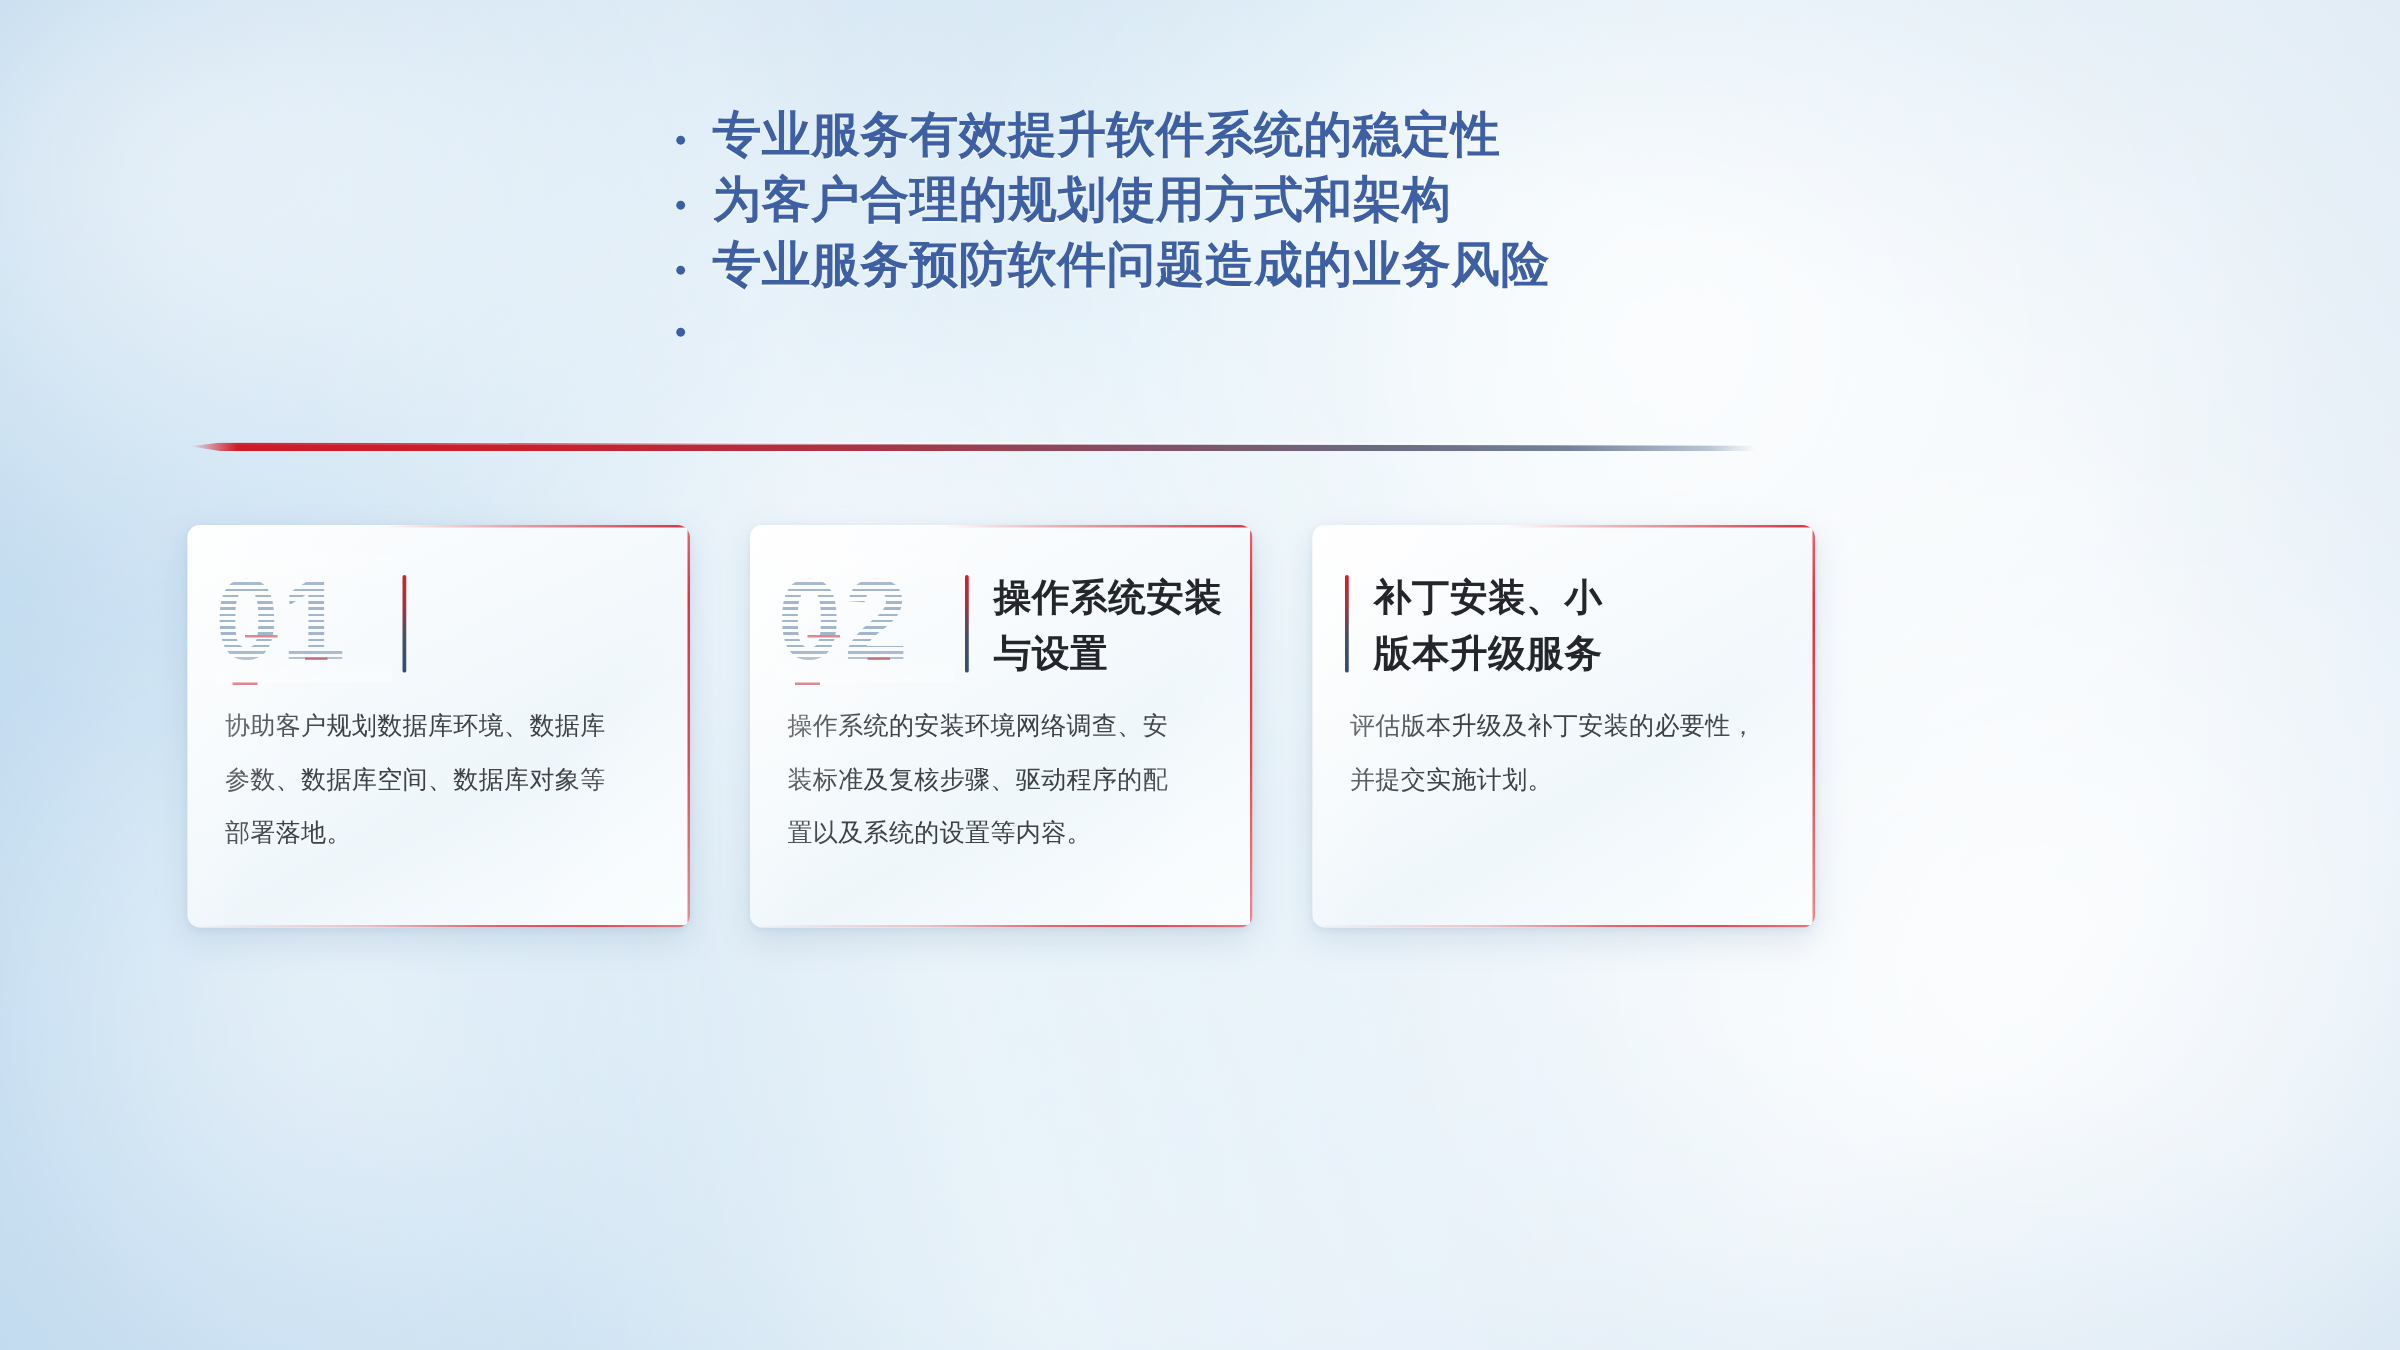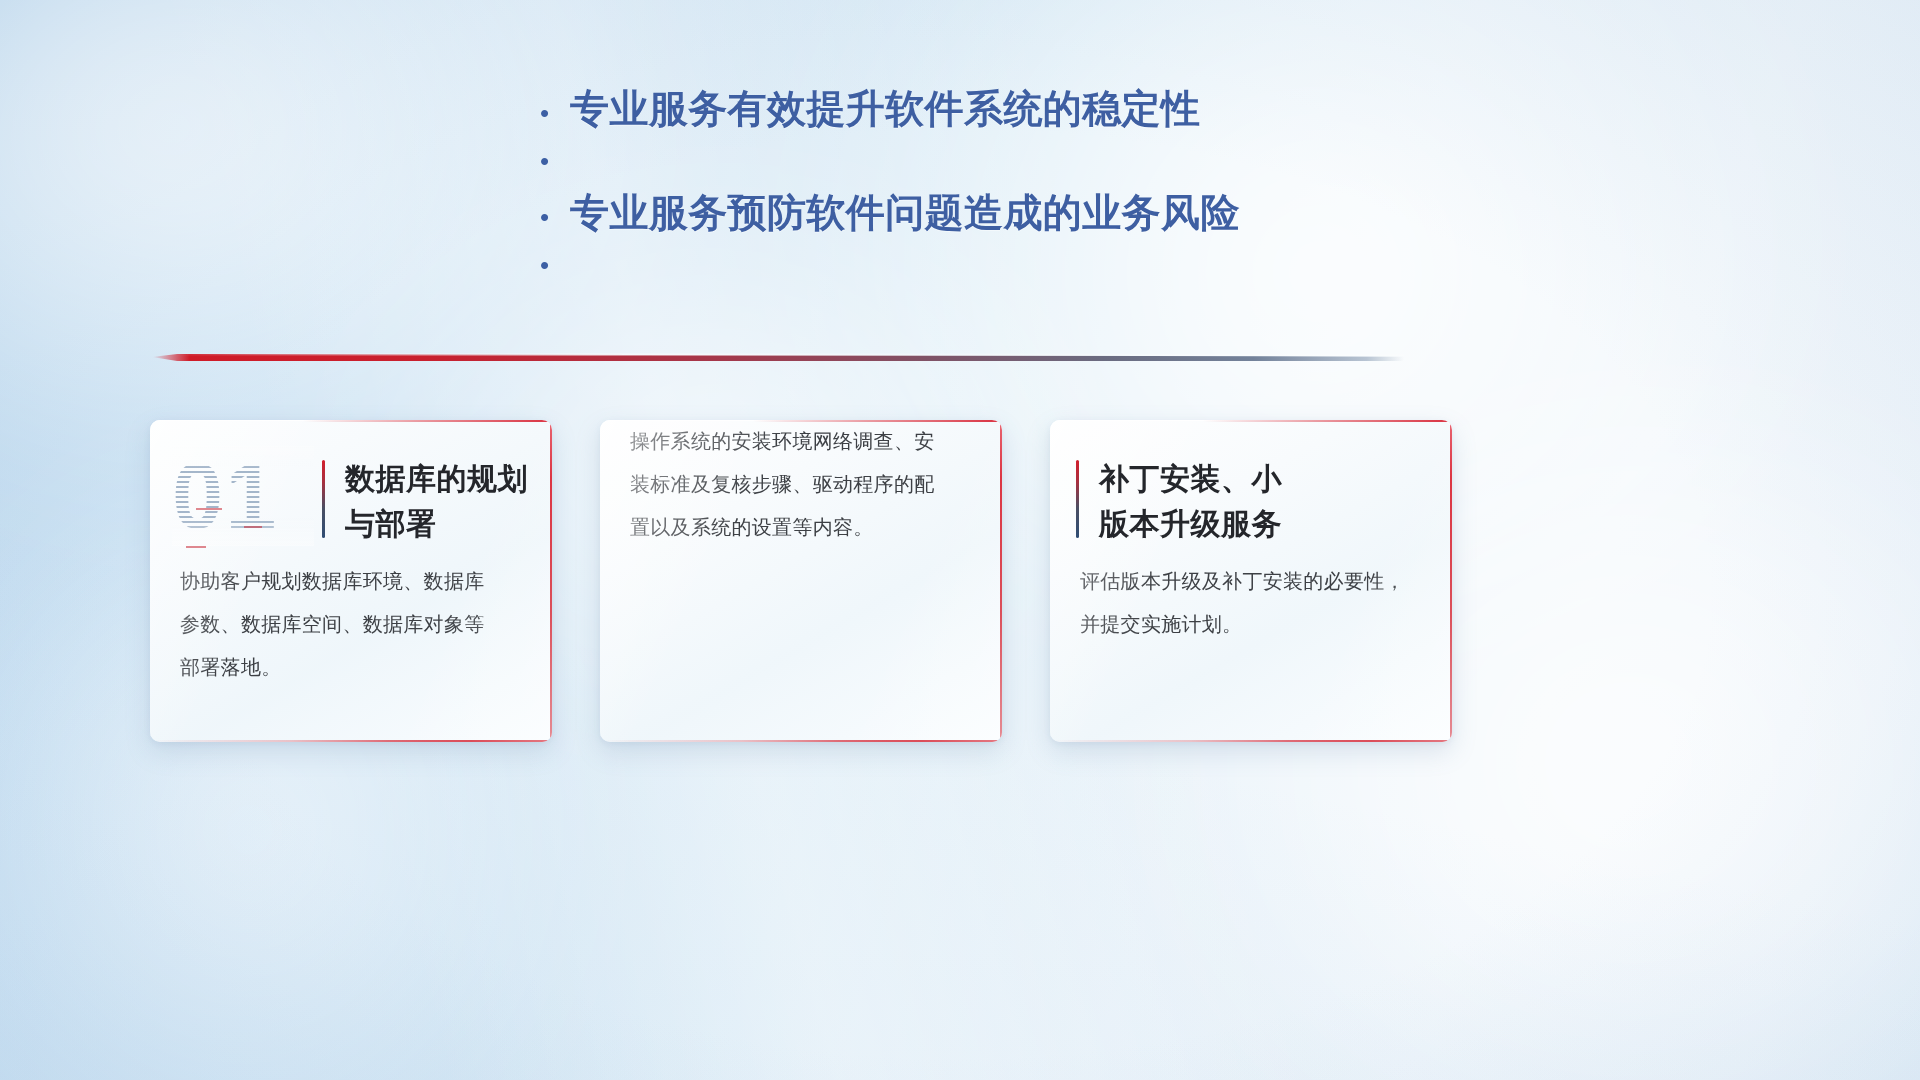--- a/index.html
+++ b/index.html
@@ -203,6 +203,7 @@
 
   <div class="bullet">
     <span class="bullet-dot">•</span>
+    <span class="bullet-text">为客户合理的规划使用方式和架构</span>
   </div>
 
   <div class="bullet">

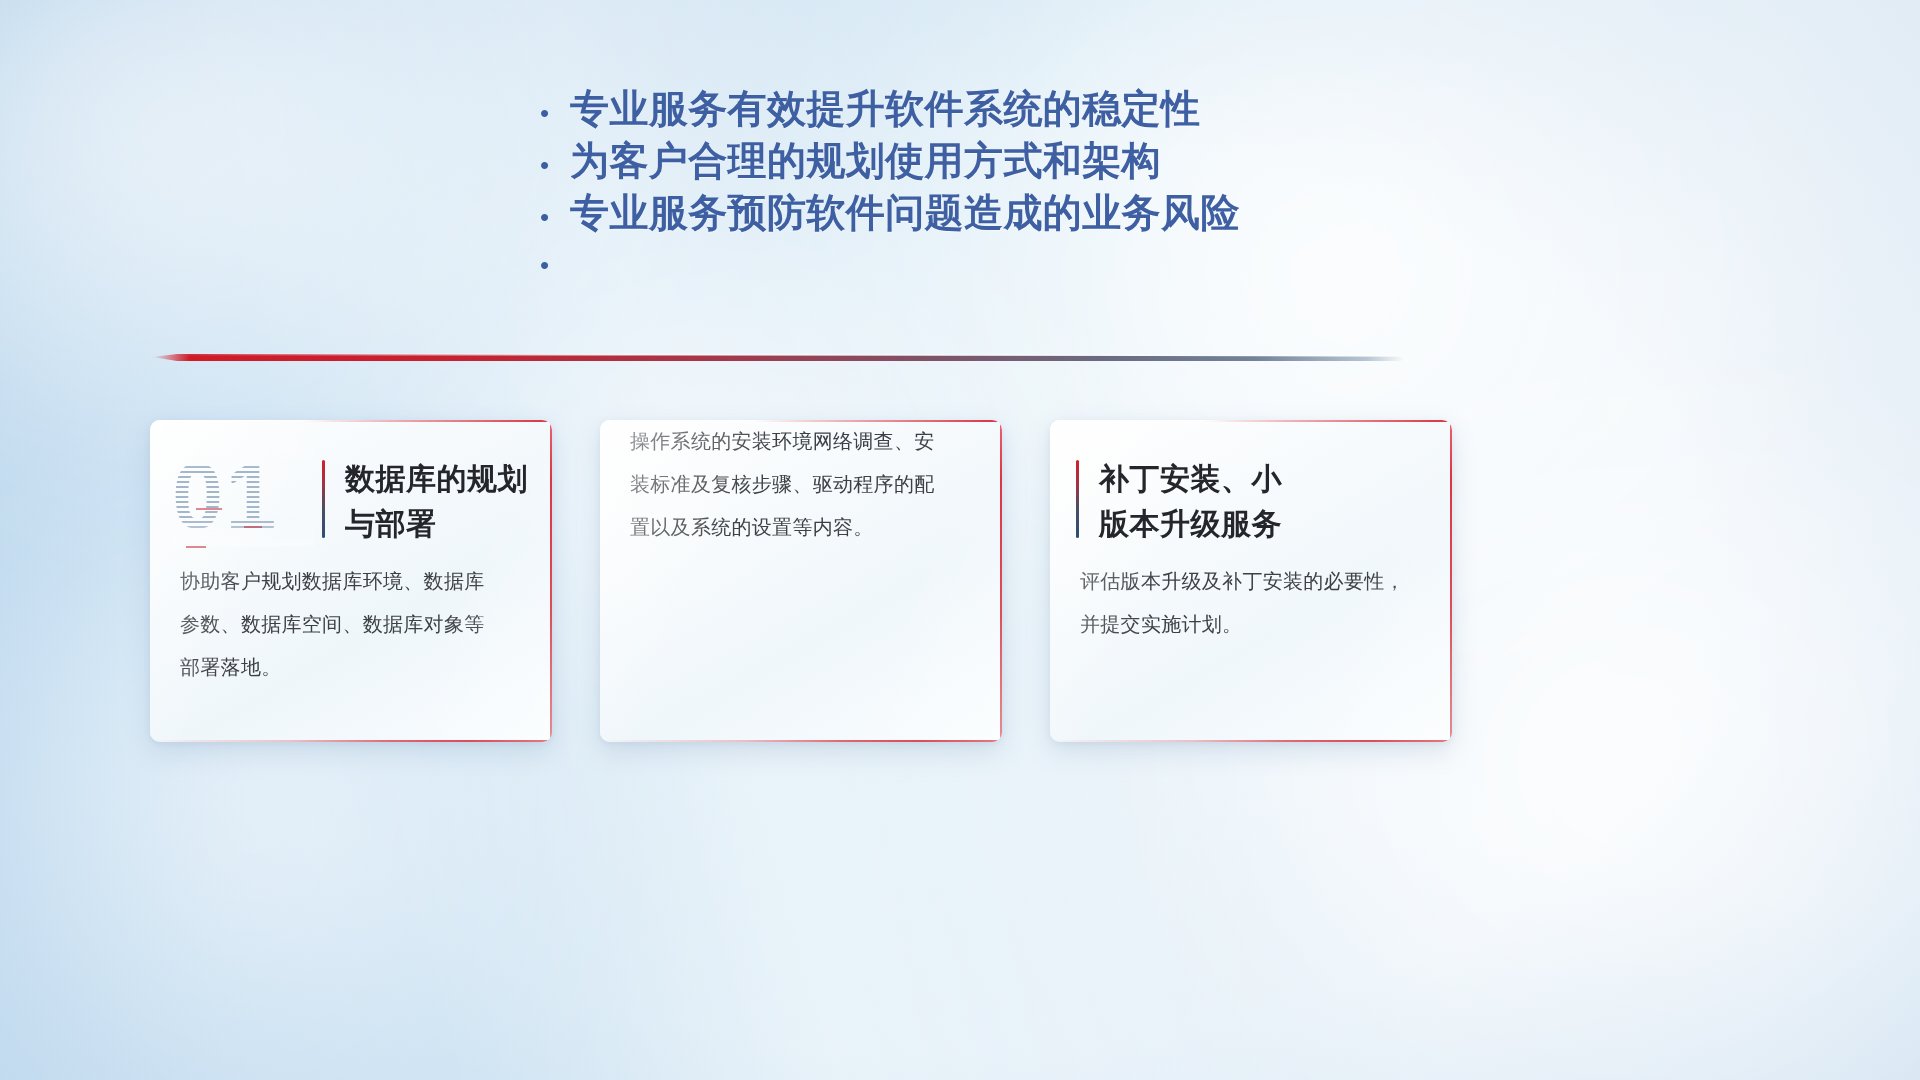--- a/index.html
+++ b/index.html
@@ -237,10 +237,6 @@
         <span class="num-tick t3"></span>
       </div>
       <div class="tbar"></div>
-      <div class="card-title">
-        <div>数据库的规划</div>
-        <div>与部署</div>
-      </div>
     </div>
     <div class="card-body">
       <div>协助客户规划数据库环境、数据库</div>

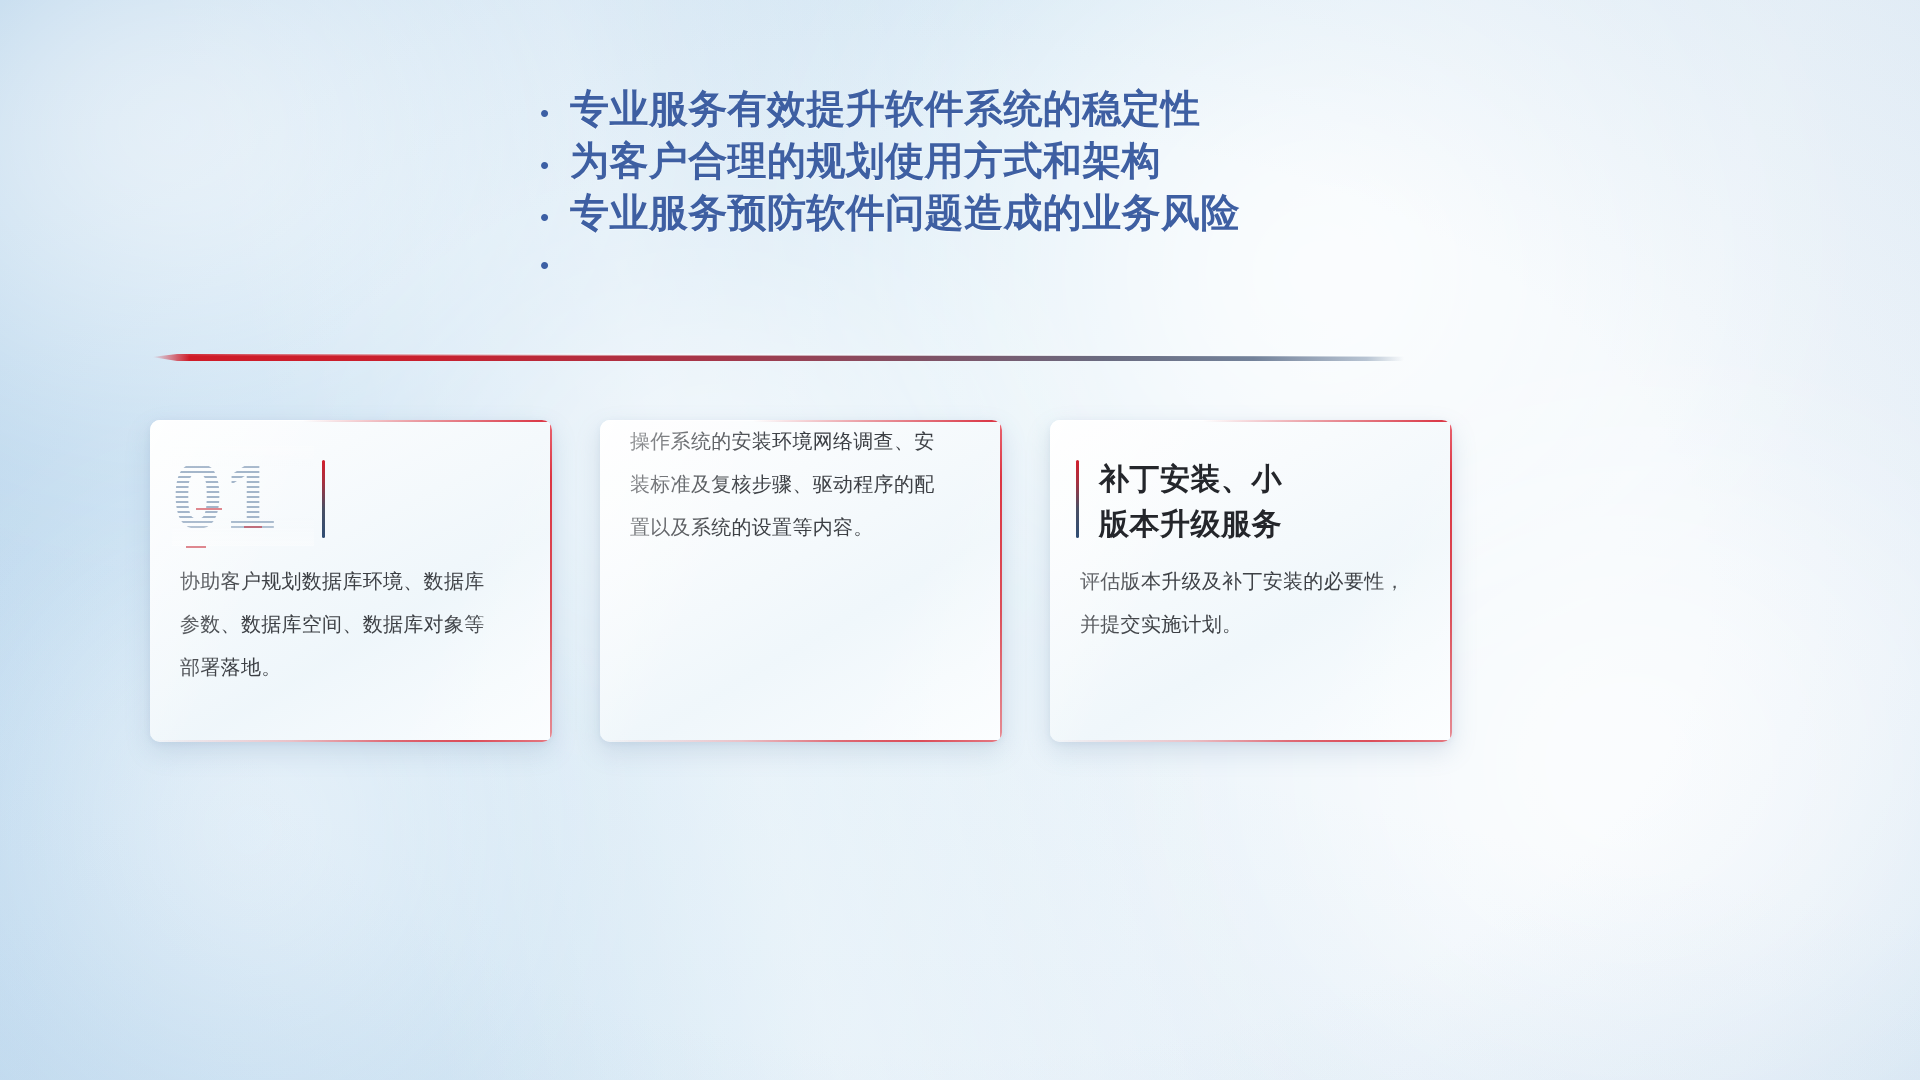--- a/index.html
+++ b/index.html
@@ -250,6 +250,19 @@
     <div class="card-accent-r"></div>
     <div class="card-accent-b"></div>
     <div class="card-sheen"></div>
+    <div class="card-head">
+      <div class="num-wrap">
+        <div class="num">02</div>
+        <span class="num-tick t1"></span>
+        <span class="num-tick t2"></span>
+        <span class="num-tick t3"></span>
+      </div>
+      <div class="tbar"></div>
+      <div class="card-title">
+        <div>操作系统安装</div>
+        <div>与设置</div>
+      </div>
+    </div>
     <div class="card-body">
       <div>操作系统的安装环境网络调查、安</div>
       <div>装标准及复核步骤、驱动程序的配</div>

